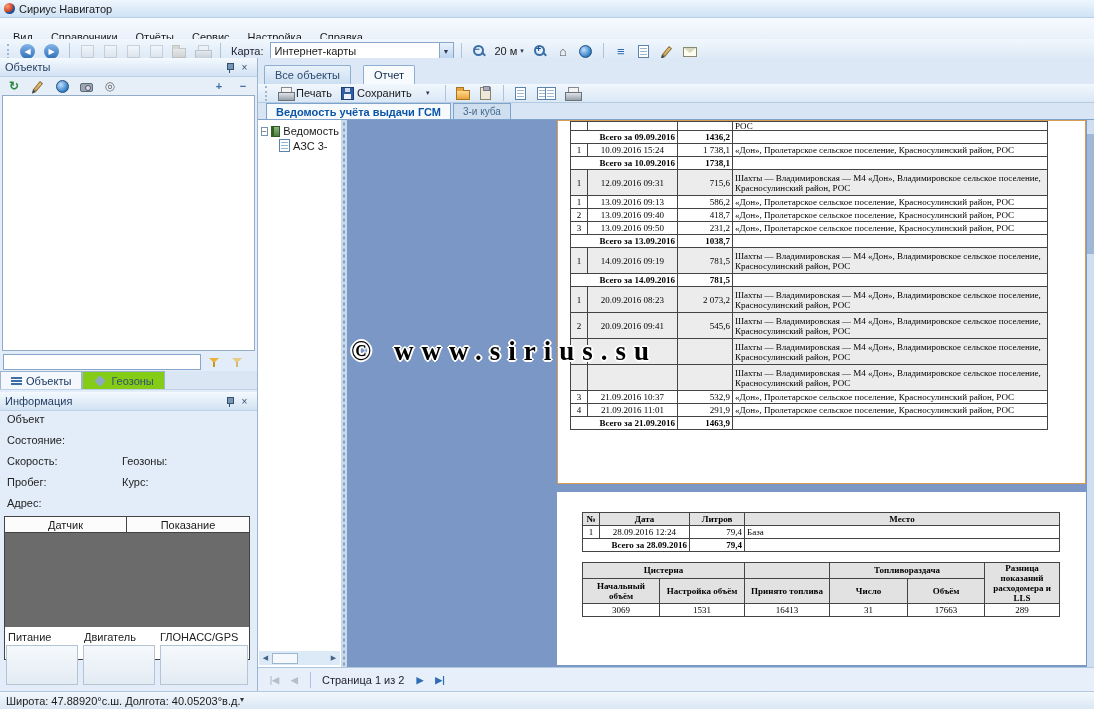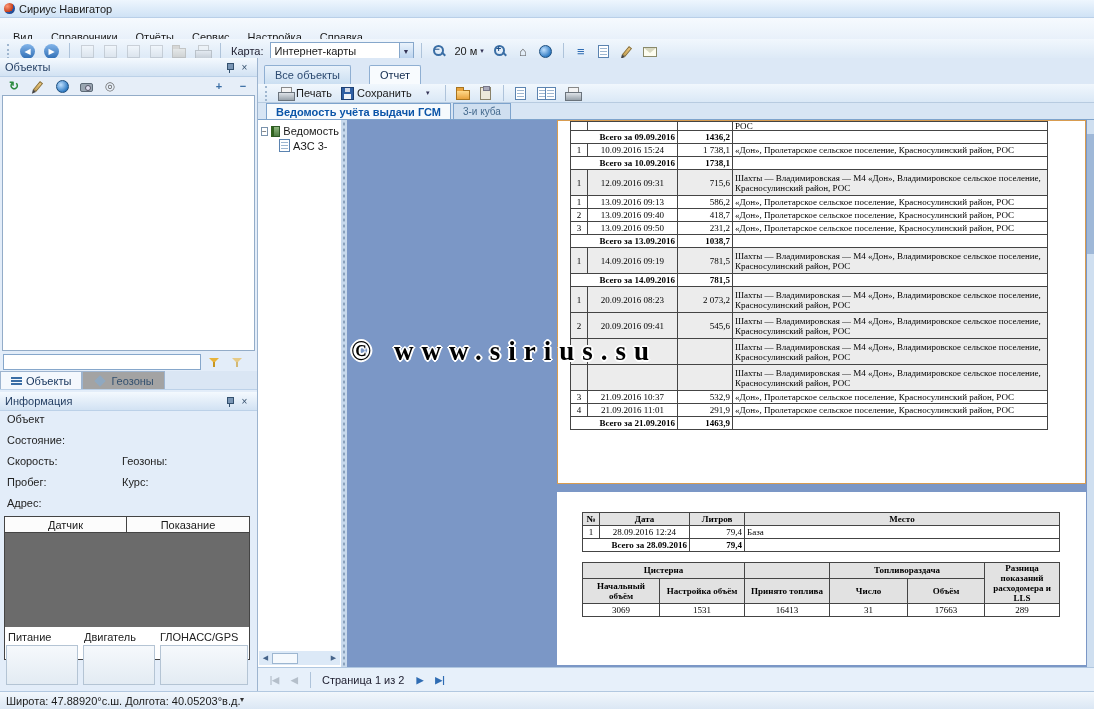--- a/index.html
+++ b/index.html
@@ -167,7 +167,7 @@
     </span>
   <span class="sep"></span>
   <span class="lblr">Карта:</span>
-  <div class="combo" style="width:144px">
+  <div class="combo" style="width:184px">
     <span>Интернет-карты</span>
     <span class="combo-arrow">
         <span>▼</span>

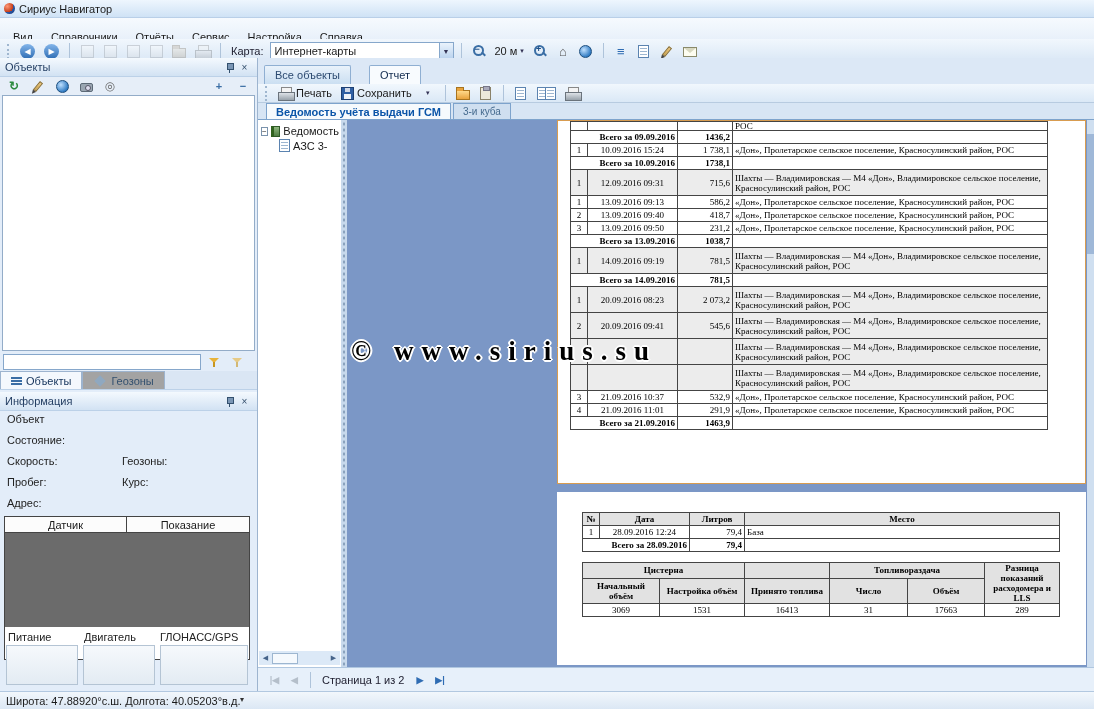--- a/index.html
+++ b/index.html
@@ -80,7 +80,7 @@
 #leftline{left:257px;top:58px;width:1px;height:633px;background:#9db4cf}
 
 #doc-tabs{left:258px;top:58px;width:836px;height:26px;background:#dce8f6;display:flex;align-items:flex-end;padding-left:6px}
-.dtab{height:19px;display:flex;align-items:center;padding:0 10px;border:1px solid #8fafd2;border-bottom:none;border-radius:2px 2px 0 0;background:linear-gradient(#e9f2fb,#cbdff2);color:#2c4a70;margin-right:18px}
+.dtab{height:19px;display:flex;align-items:center;padding:0 10px;border:1px solid #8fafd2;border-bottom:none;border-radius:2px 2px 0 0;background:linear-gradient(#e9f2fb,#cbdff2);color:#2c4a70;margin-right:12px}
 .dtab.active{background:#f8fbfe;color:#102a4e}
 #report-toolbar{left:258px;top:84px;width:836px;height:19px;background:linear-gradient(#f1f7fd,#dae8f6);border-bottom:1px solid #b7cbe0;display:flex;align-items:center;gap:3px;padding:0 4px}
 #report-tabstrip{left:258px;top:103px;width:836px;height:17px;background:#d7e5f4;border-bottom:1px solid #7da3cc;display:flex;align-items:flex-end;padding-left:8px}

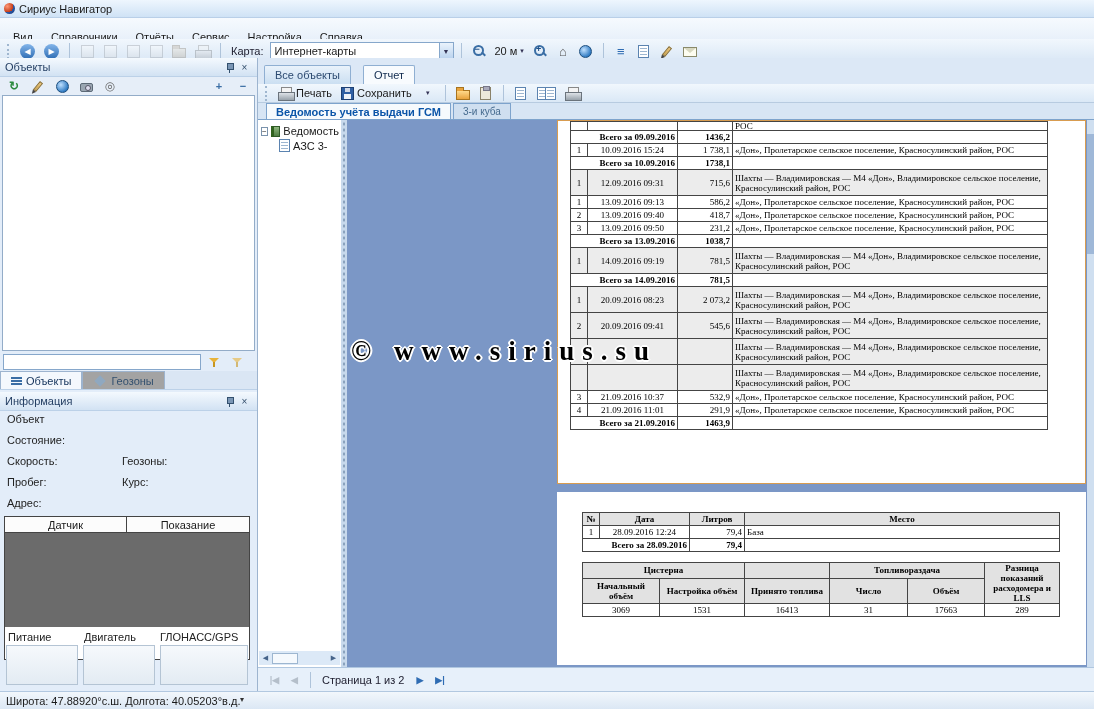--- a/index.html
+++ b/index.html
@@ -66,7 +66,7 @@
 #search-row{left:0;top:353px;width:257px;height:18px;display:flex;align-items:center;gap:3px;padding:0 3px}
 #search-input{width:198px;height:16px;border:1px solid #86a7cb;background:#fff;font-size:11px;padding:0 3px}
 #obj-tabs{left:0;top:371px;width:257px;height:19px;display:flex;align-items:flex-end;background:#dae6f4;border-bottom:1px solid #bcd1e8}
-.otab{height:18px;display:flex;align-items:center;gap:4px;padding:0 10px;border:1px solid #9db4cf;border-bottom:none;background:#a3a3a3;color:#33506e;font-size:11px}
+.otab{height:18px;display:flex;align-items:center;gap:4px;padding:0 10px;border:1px solid #9db4cf;border-bottom:none;background:#84cc16;color:#33506e;font-size:11px}
 .otab.active{background:#f4f8fd;color:#13325a}
 #info-body{left:0;top:410px;width:279px;height:106px}
 .flabel{position:absolute;color:#222}

